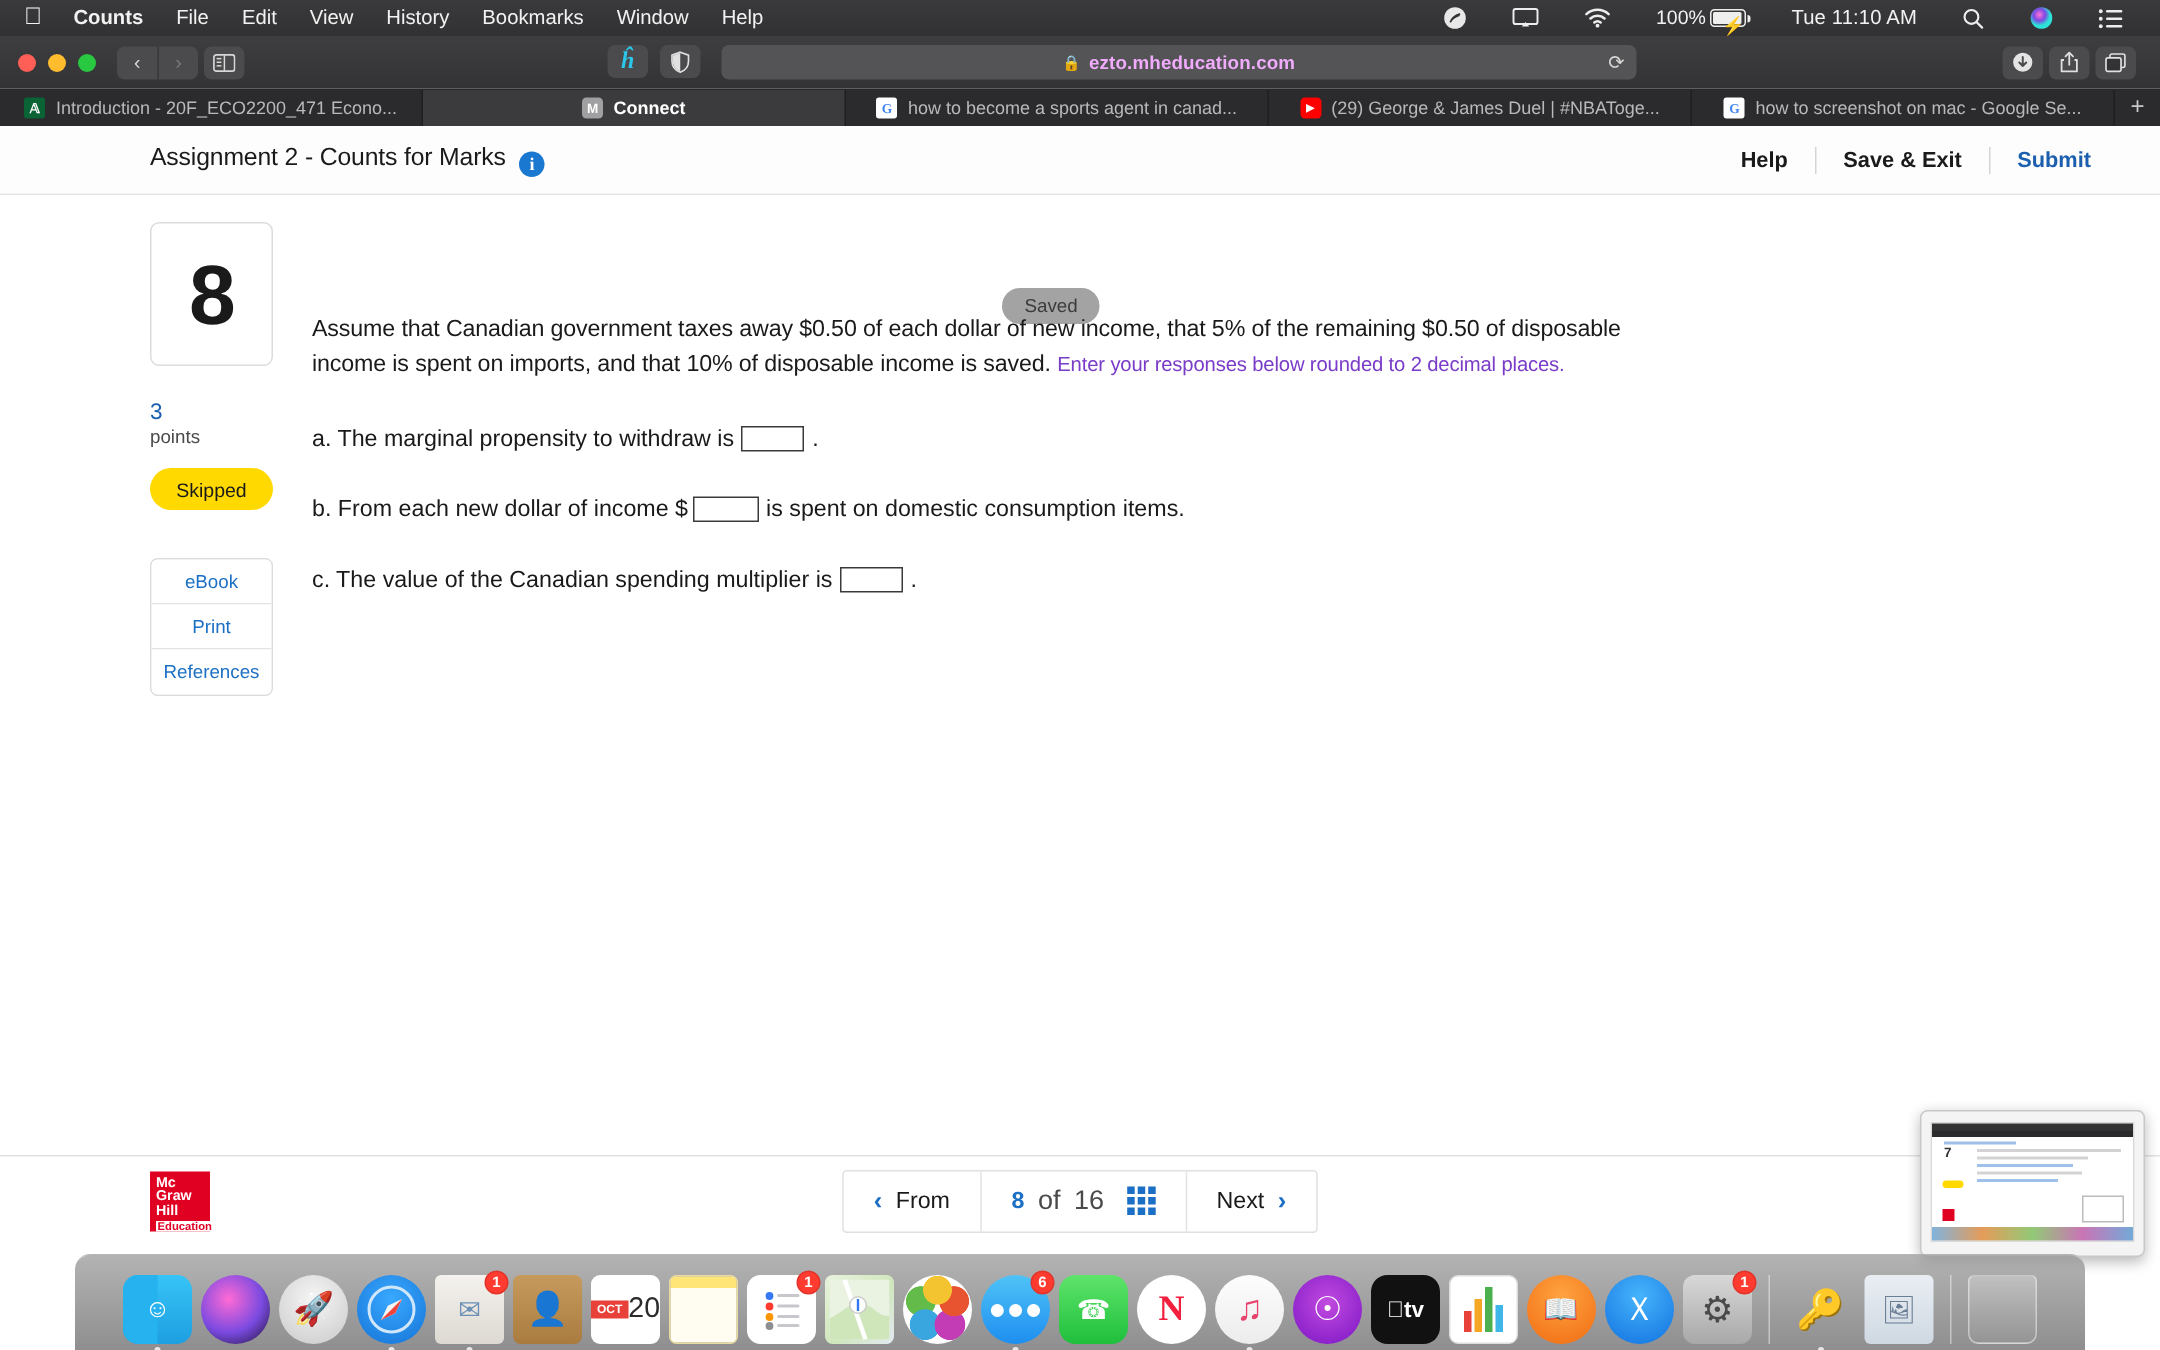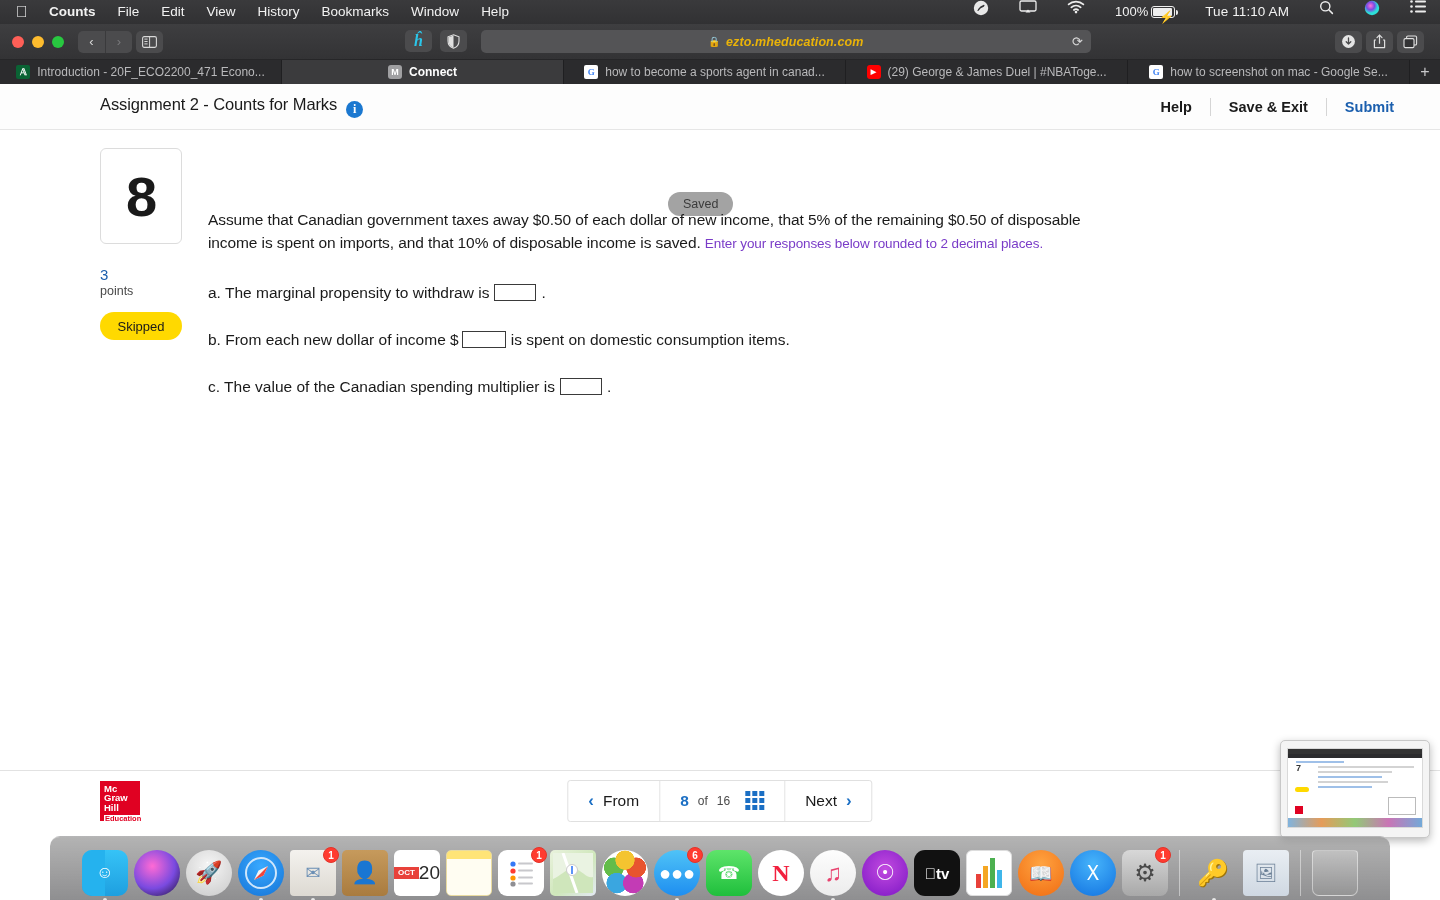--- a/index.html
+++ b/index.html
@@ -25,8 +25,8 @@
   .menubar-left .mb-item.bold { font-weight: bold; }
   .apple-logo { font-size: 16px; padding: 0 10px 0 4px; line-height: 20px; }
   .menubar-right {
-    margin-left: auto; display: flex; align-items: flex-start;
-    gap: 12px; padding-right: 5px;
+    margin-left: auto; display: flex; align-items: center;
+    gap: 12px; padding-right: 16px;
   }
   .menubar-right .mb-status { padding: 0 9px; display: flex; align-items: center; line-height: 24px; white-space: nowrap;}
   .mb-clock { font-size: 13.5px; letter-spacing: .1px; }

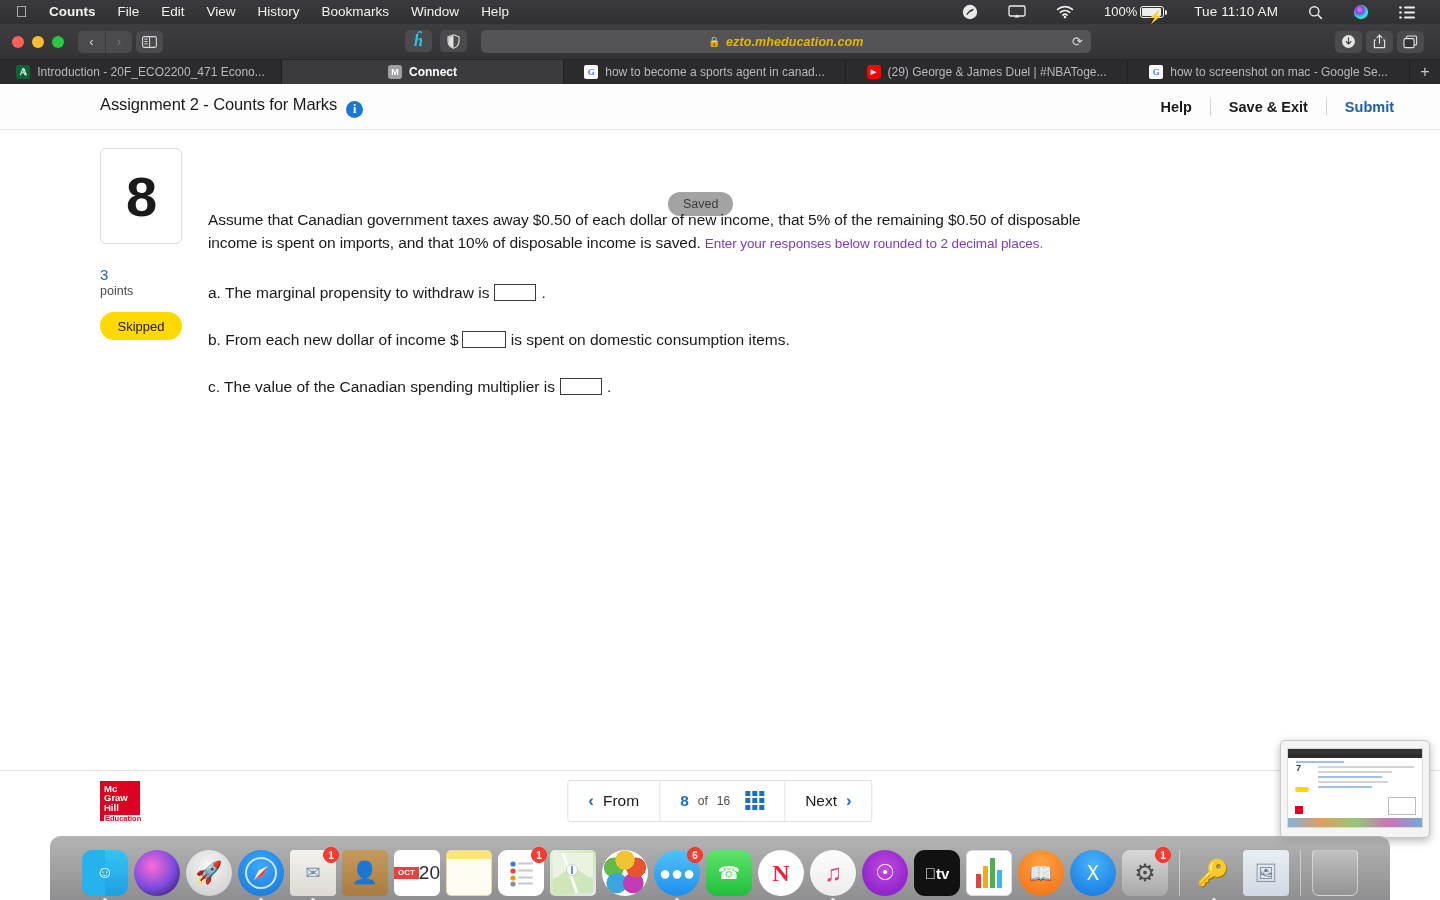--- a/index.html
+++ b/index.html
@@ -73,7 +73,7 @@
     position:relative; margin: 0 6px; max-width: 610px;
   }
   .urlbar-wrap { flex:1 1 auto; display:flex; justify-content:center; }
-  .url-text { color:#eab308; font-size:12.5px; font-weight:bold; letter-spacing:.1px;font-style:italic;}
+  .url-text { color:#f0abfc; font-size:12.5px; font-weight:bold; letter-spacing:.1px;}
   .lock { font-size:10px; margin-right:5px; color:#e3e3e3;}
   .reload { position:absolute; right:8px; color:#d8d8d8; font-size:13px;}
   .tb-right { display:flex; align-items:center; margin-left:auto; }

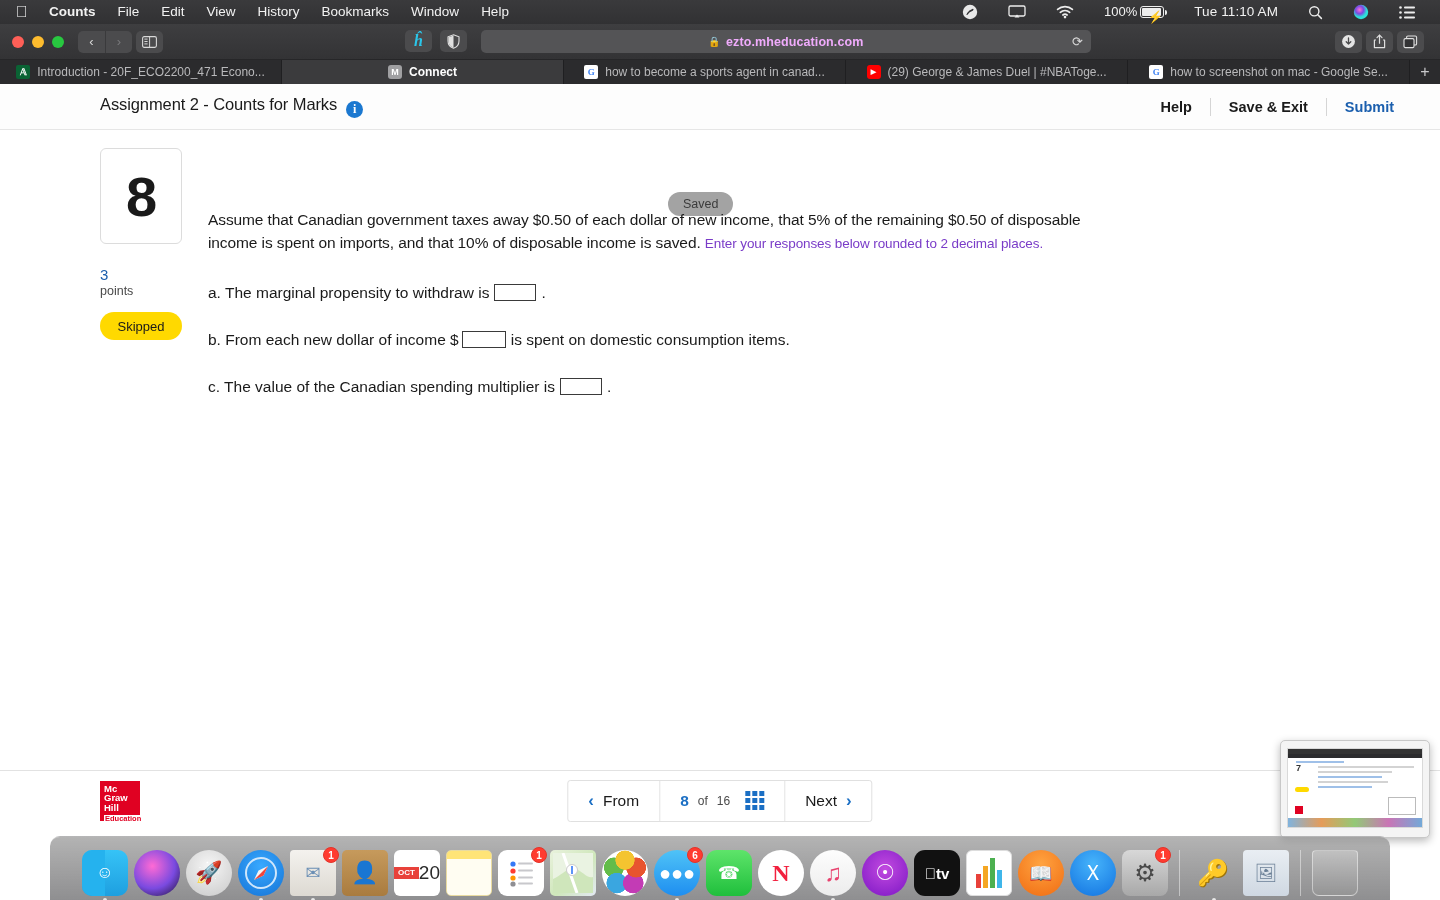--- a/index.html
+++ b/index.html
@@ -463,6 +463,11 @@
           <div class="points-lbl">points</div>
         </div>
         <div class="skipped">Skipped</div>
+        <div class="tool-group">
+          <div class="tool-btn">eBook</div>
+          <div class="tool-btn">Print</div>
+          <div class="tool-btn">References</div>
+        </div>
       </div>
 
       <div class="qbody">

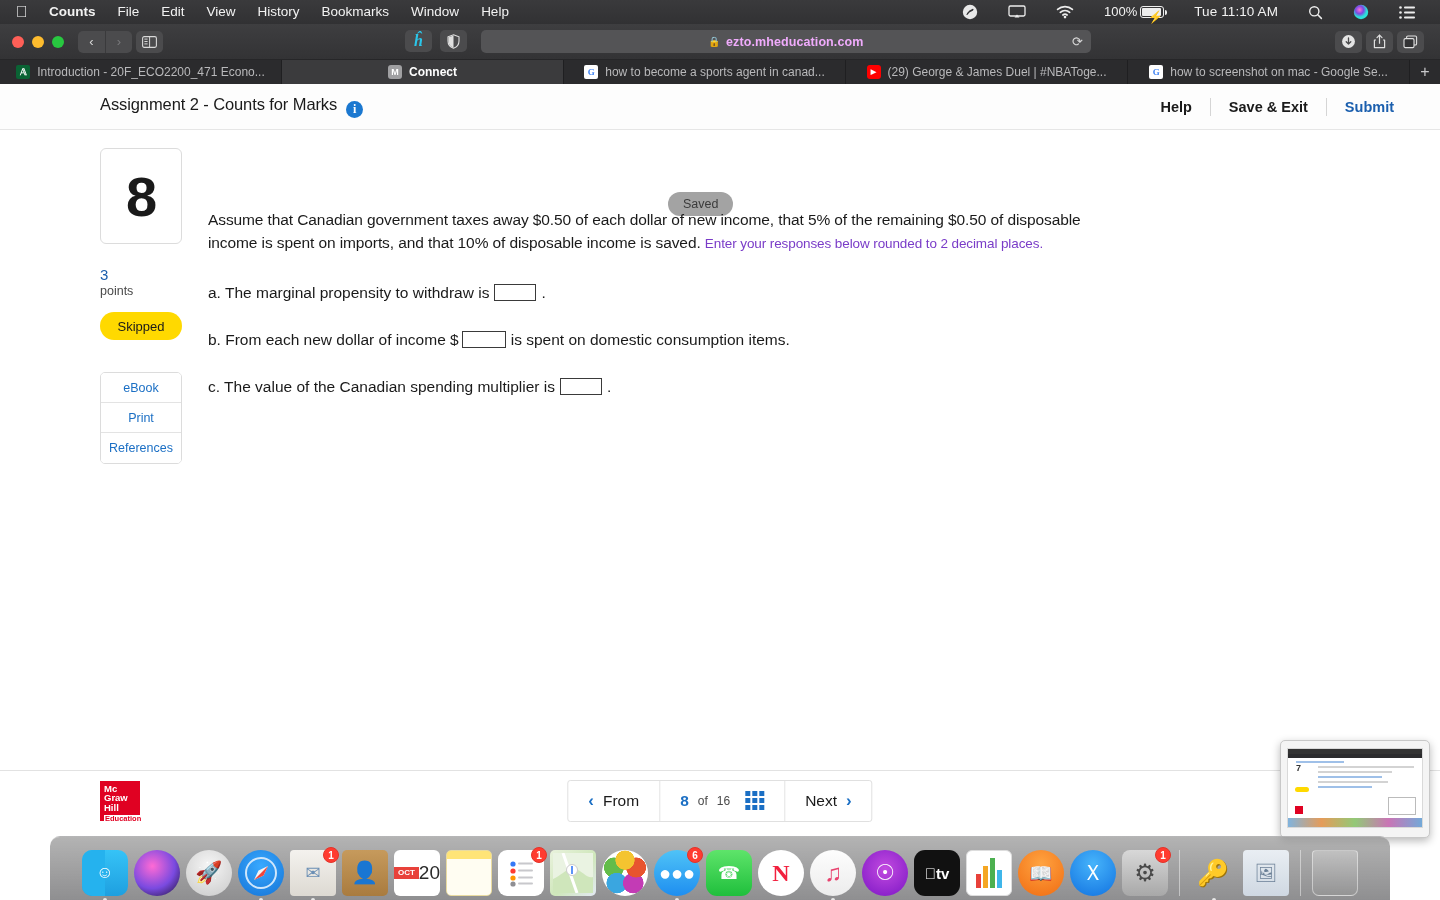--- a/index.html
+++ b/index.html
@@ -187,7 +187,7 @@
   .pager-cell + .pager-cell { border-left:1px solid #e3e3e3; }
   .chev { color:#1b6fc4; font-size:17px; font-weight:bold; }
   .pg-cur { color:#1b6fc4; font-weight:bold; }
-  .pg-of { color:#4a4a4a; font-size:12px; }
+  .pg-of { color:#4a4a4a; font-size:18px; }
   .grid-icon { display:grid; grid-template-columns:repeat(3,5px); grid-template-rows:repeat(3,5px); gap:2px; margin-left:6px;}
   .grid-icon i { background:#1b6fc4; display:block; }
 

